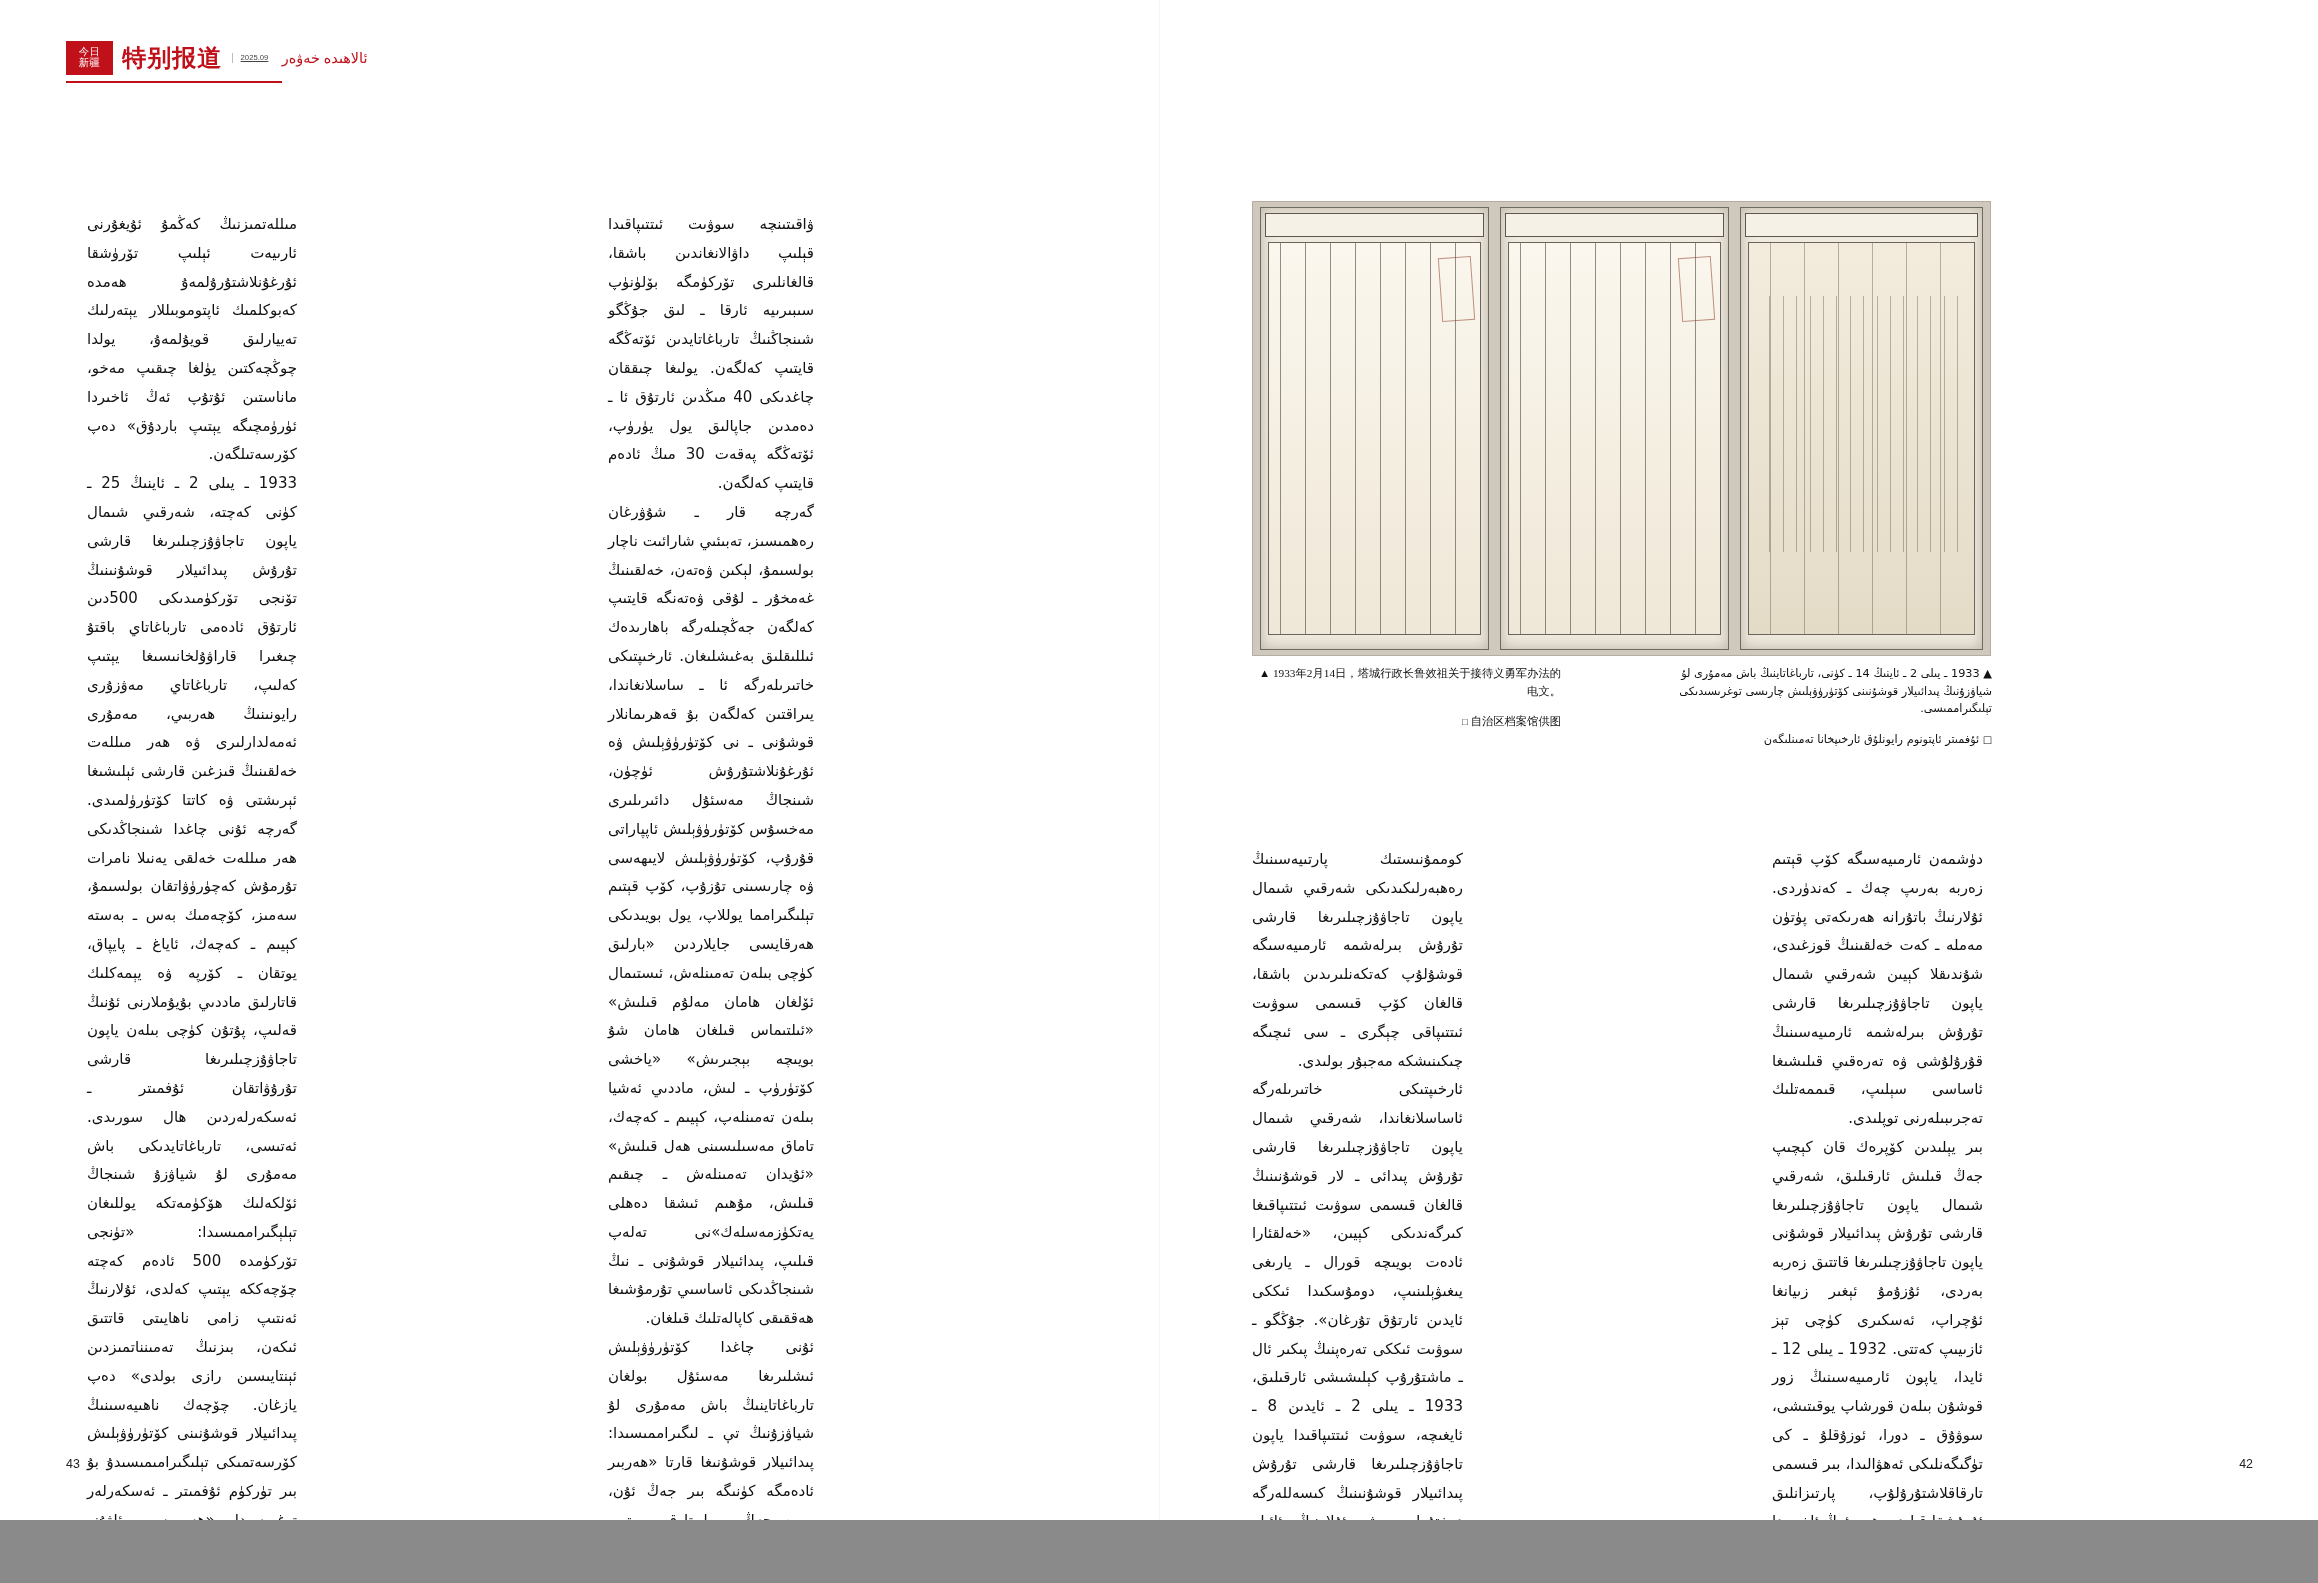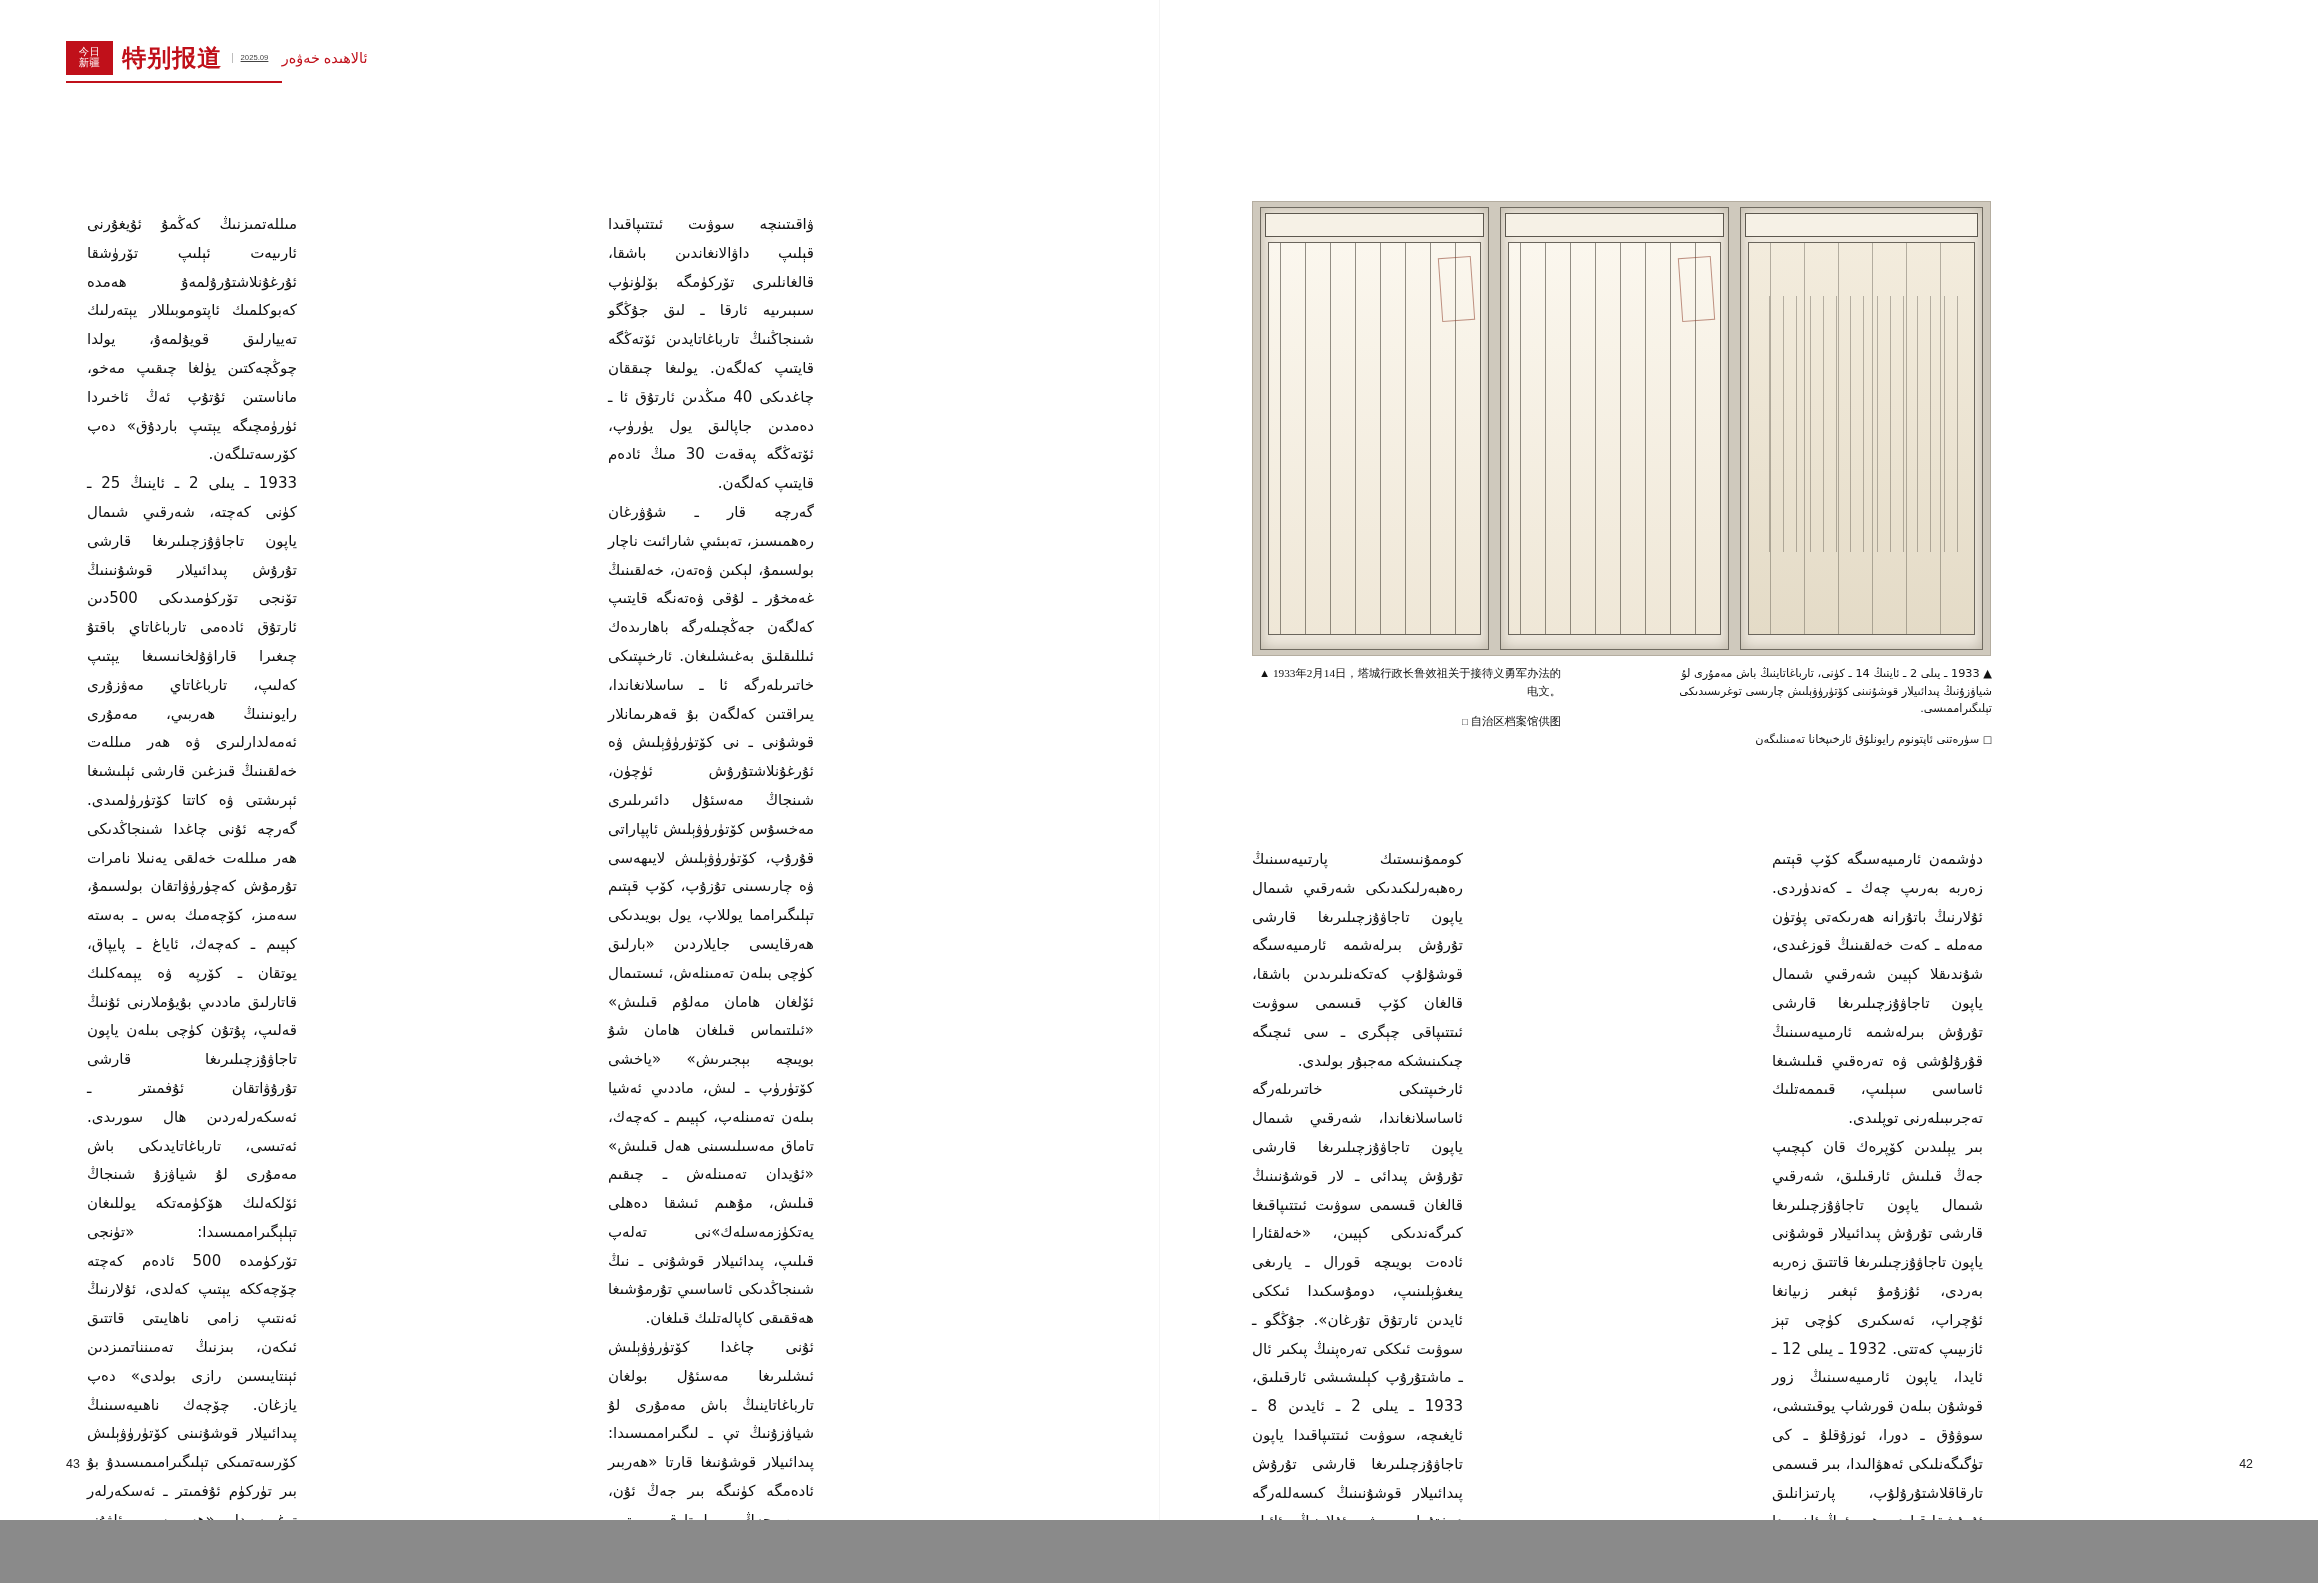--- a/index.html
+++ b/index.html
@@ -259,7 +259,7 @@
     <span>1933 ـ يىلى 2 ـ ئاينىڭ 14 ـ كۈنى، تارباغاتاينىڭ باش مەمۇرى لۇ شياۋزۇنىڭ پىدائىيلار قوشۇنىنى كۆتۈرۈۋېلىش چارىسى توغرىسىدىكى تېلىگىراممىسى.</span>
     <span class="credit">
       <span class="sq">□</span>
-      <span>سۈرەتنى ئاپتونوم رايونلۇق ئارخىپخانا تەمىنلىگەن</span>
+      <span>ئۇفمىتر ئاپتونوم رايونلۇق ئارخىپخانا تەمىنلىگەن</span>
     </span>
   </div>
 

